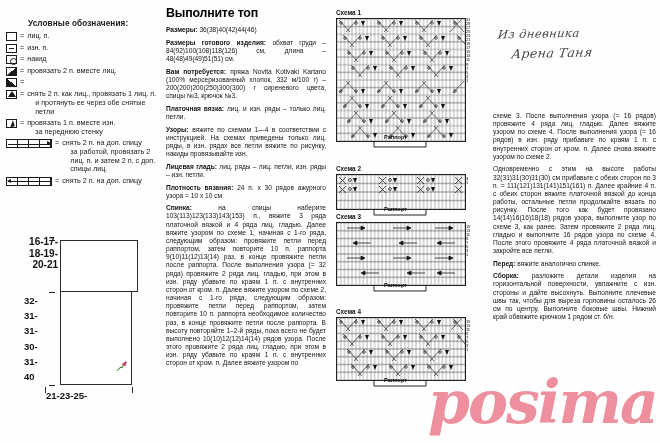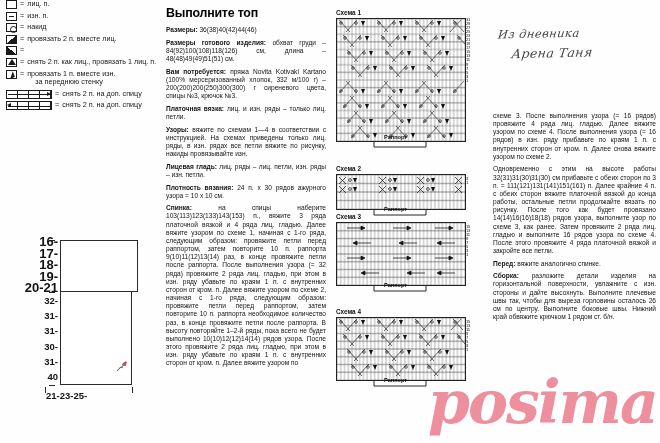--- a/index.html
+++ b/index.html
@@ -323,6 +323,7 @@
 
   <div class="col" id="col-legend">
 
+    <div class="legend-title">Условные обозначения:</div>
 
     <div class="legend-row">
       <span class="legend-sym g-blank"></span>

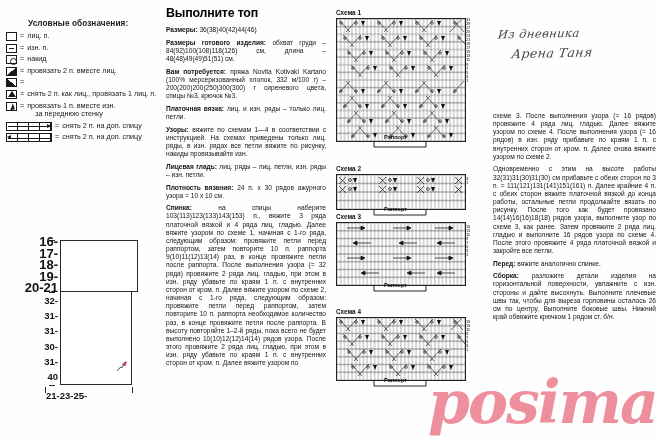--- a/index.html
+++ b/index.html
@@ -359,6 +359,7 @@
       <span class="legend-eq">=</span>
       <span class="legend-txt">
         <span>снять 2 п. как лиц., провязать 1 лиц. п.</span>
+        <span class="l2">и протянуть ее через обе снятые петли</span>
       </span>
     </div>
 

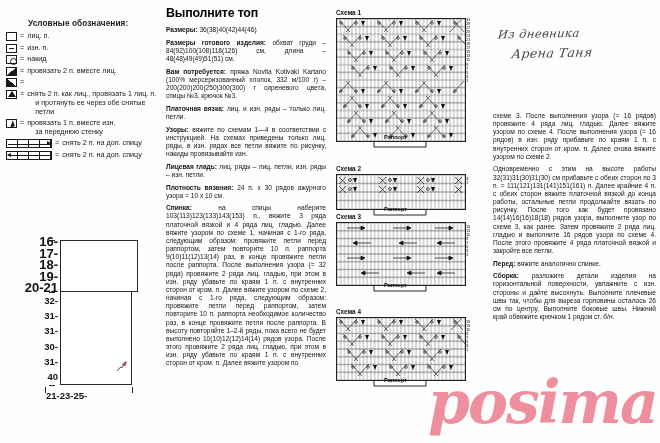--- a/index.html
+++ b/index.html
@@ -384,6 +384,7 @@
       <span class="legend-eq">=</span>
       <span class="legend-txt">
         <span>снять 2 п. на доп. спицу</span>
+        <span class="l2">за работой, провязать 2 лиц. п. и затем 2 п. с доп. спицы лиц.</span>
       </span>
     </div>
 

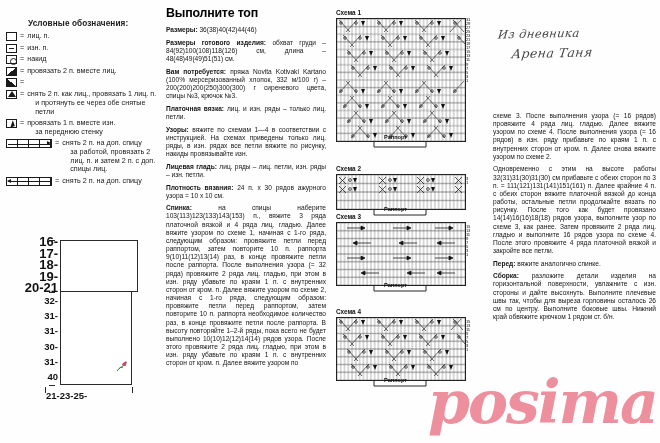--- a/index.html
+++ b/index.html
@@ -194,7 +194,7 @@
     left: 0px; top: 4px;
     width: 34px;
     text-align: right;
-    font-size: 13px;
+    font-size: 10px;
     font-weight: bold;
     line-height: 11.6px;
     color: #111;

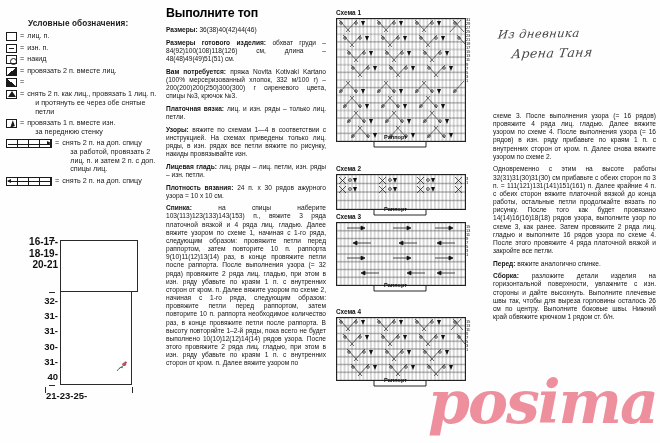--- a/index.html
+++ b/index.html
@@ -203,7 +203,6 @@
     position: absolute;
     left: 0px; top: 61px;
     width: 34px;
-    text-align: right;
     font-size: 9.5px;
     font-weight: bold;
     line-height: 15.2px;

